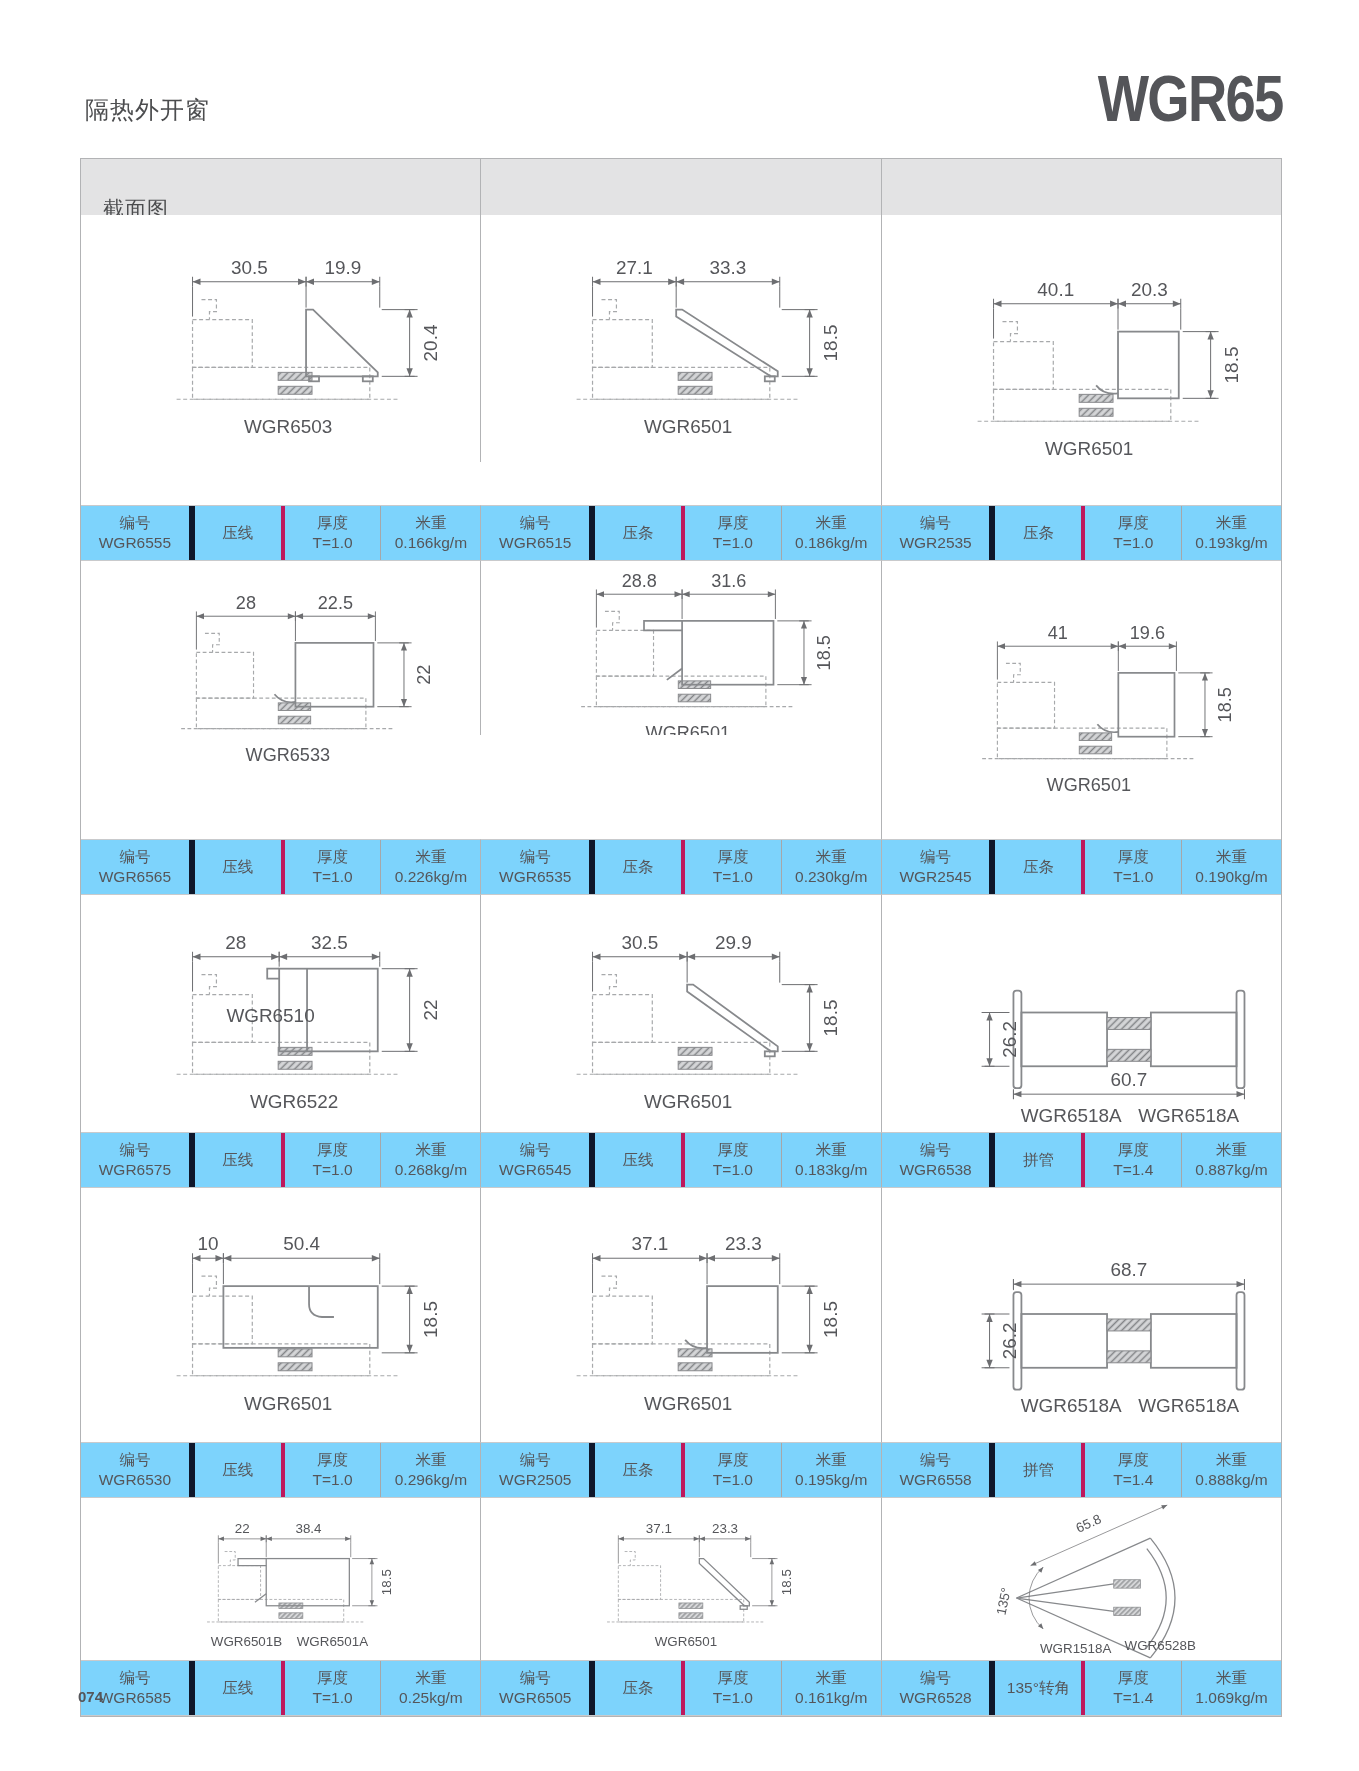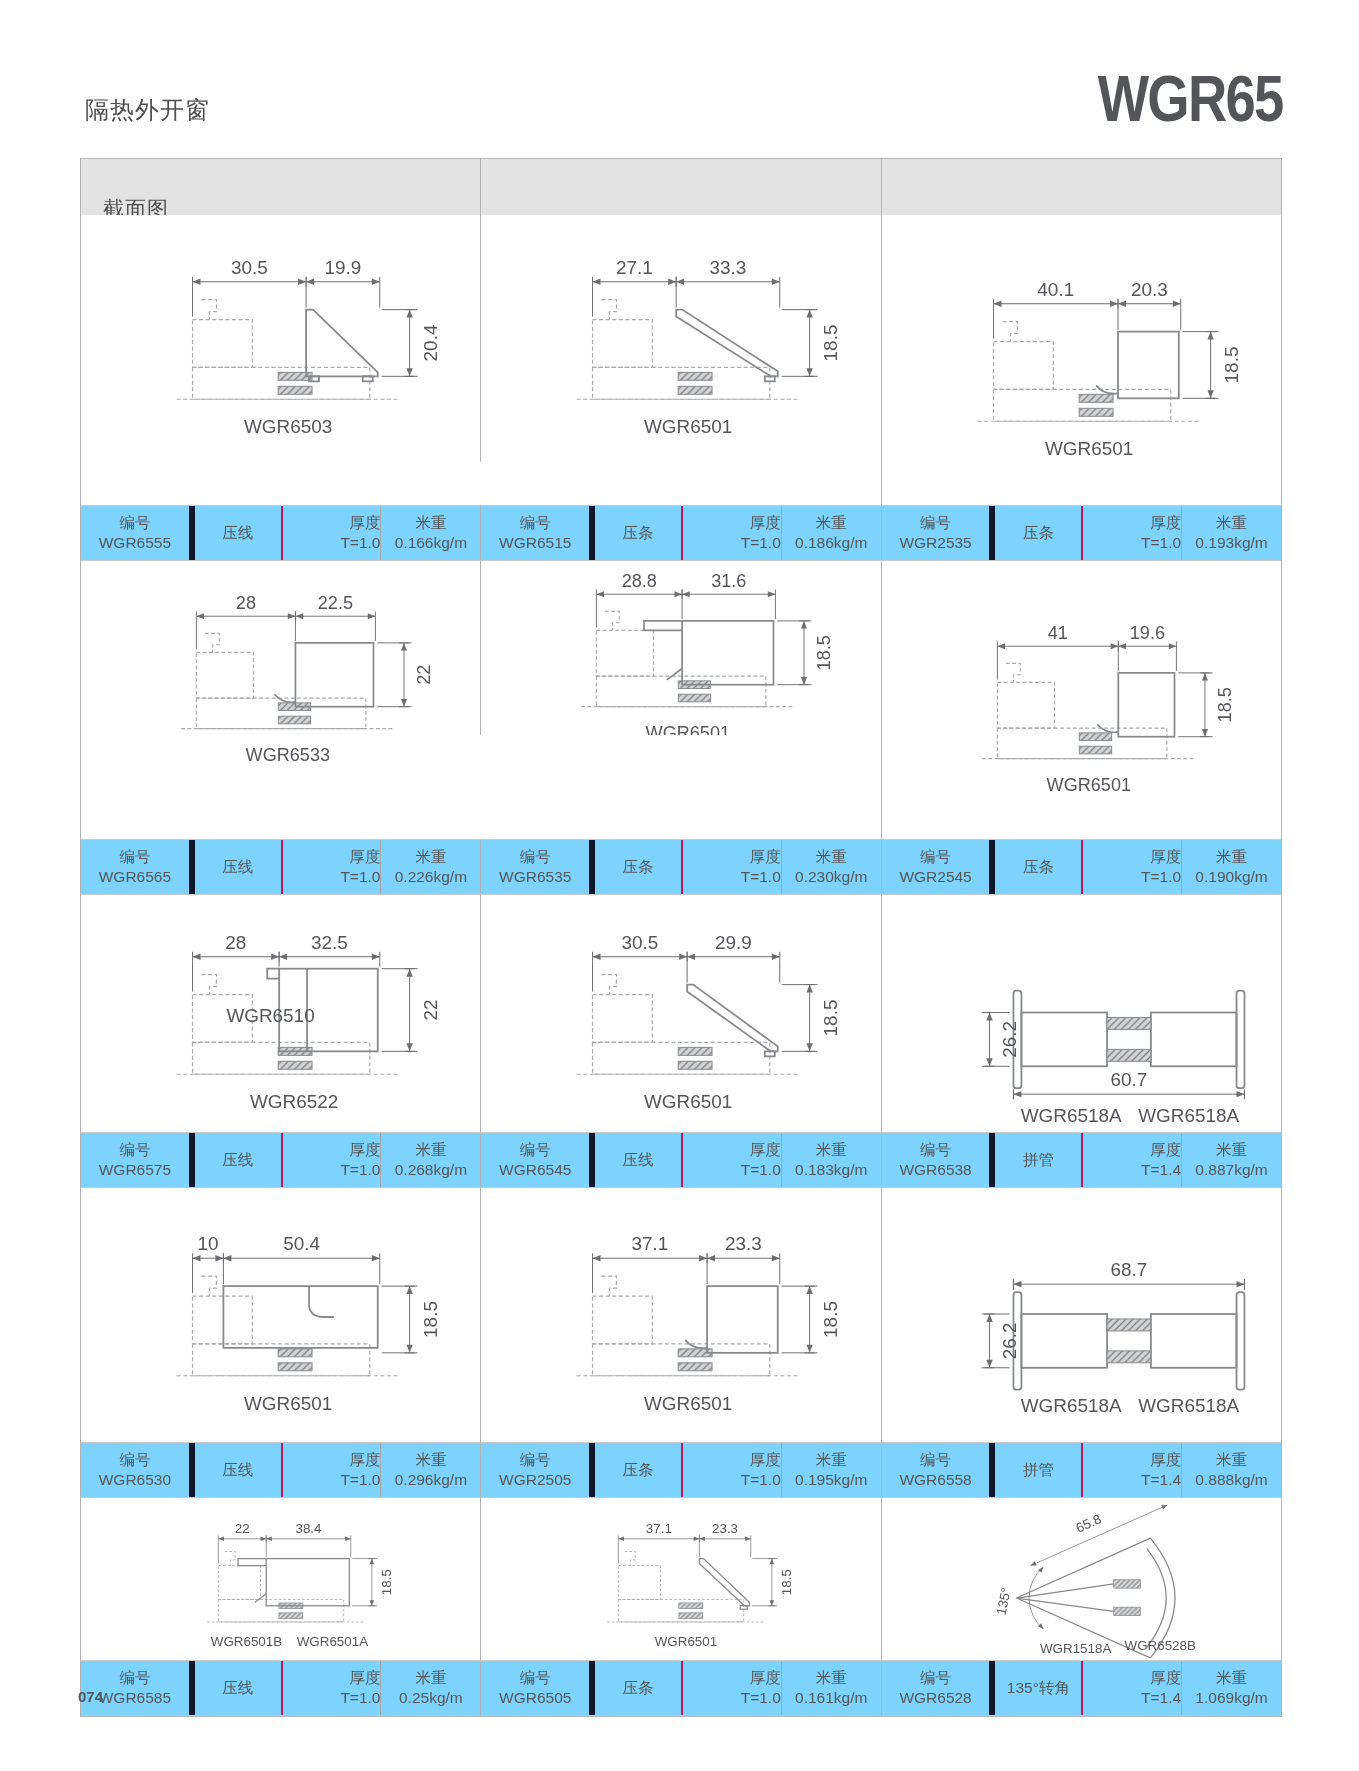--- a/index.html
+++ b/index.html
@@ -22,7 +22,7 @@
     box-sizing:border-box;font-size:15.5px;line-height:1.32;color:#55565a;text-align:center;}
   .sub.s1{width:27%;}
   .sub.s2{width:23%;border-left:6px solid #0f172a;}
-  .sub.s3{width:25%;border-left:2px solid #be185d;align-items:flex-end;}
+  .sub.s3{width:25%;border-left:4px solid #be185d;}
   .sub.s4{width:25%;border-left:1px solid #a5a7a9;}
   .page-number{position:absolute;left:78px;top:1688px;font-size:15px;font-weight:bold;color:#55565a;}
   

